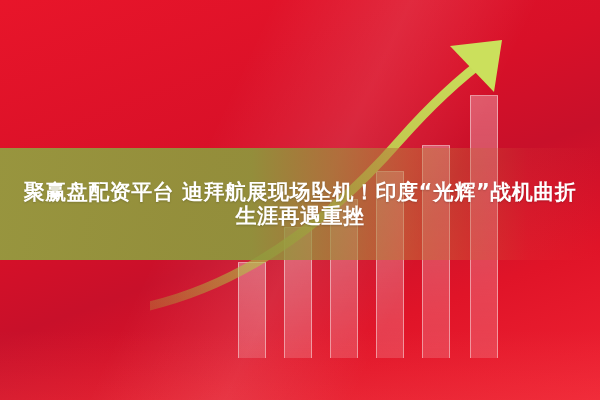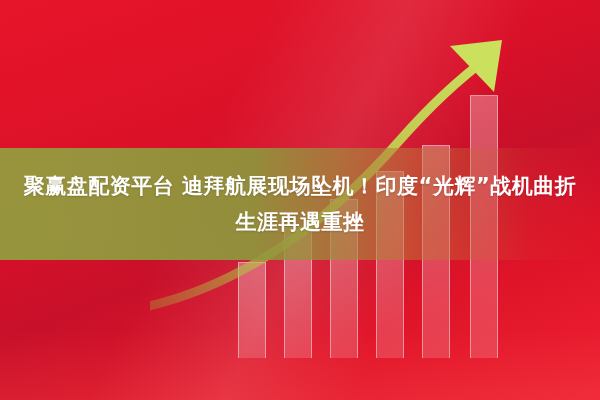--- a/index.html
+++ b/index.html
@@ -71,7 +71,7 @@
   .headline {
     color: #ffffff;
     font-size: 21px;
-    line-height: 36px;
+    line-height: 24px;
     font-weight: 700;
     text-align: center;
     letter-spacing: 0.5px;

